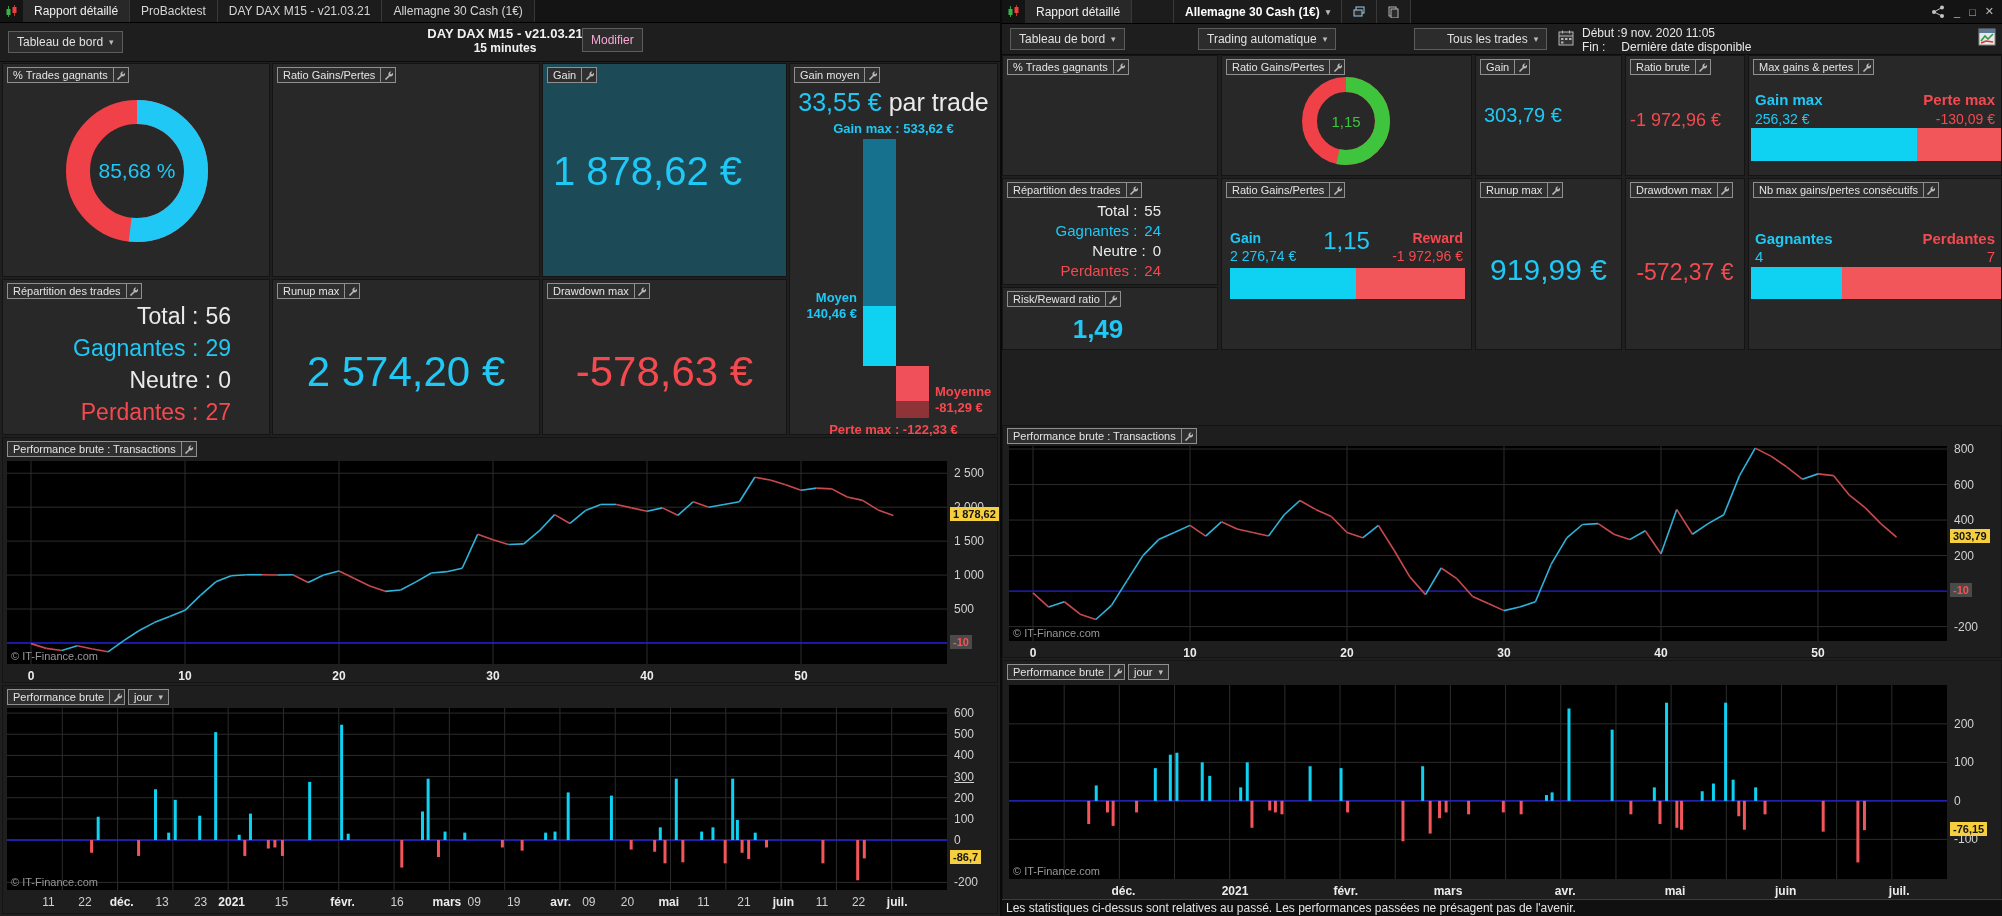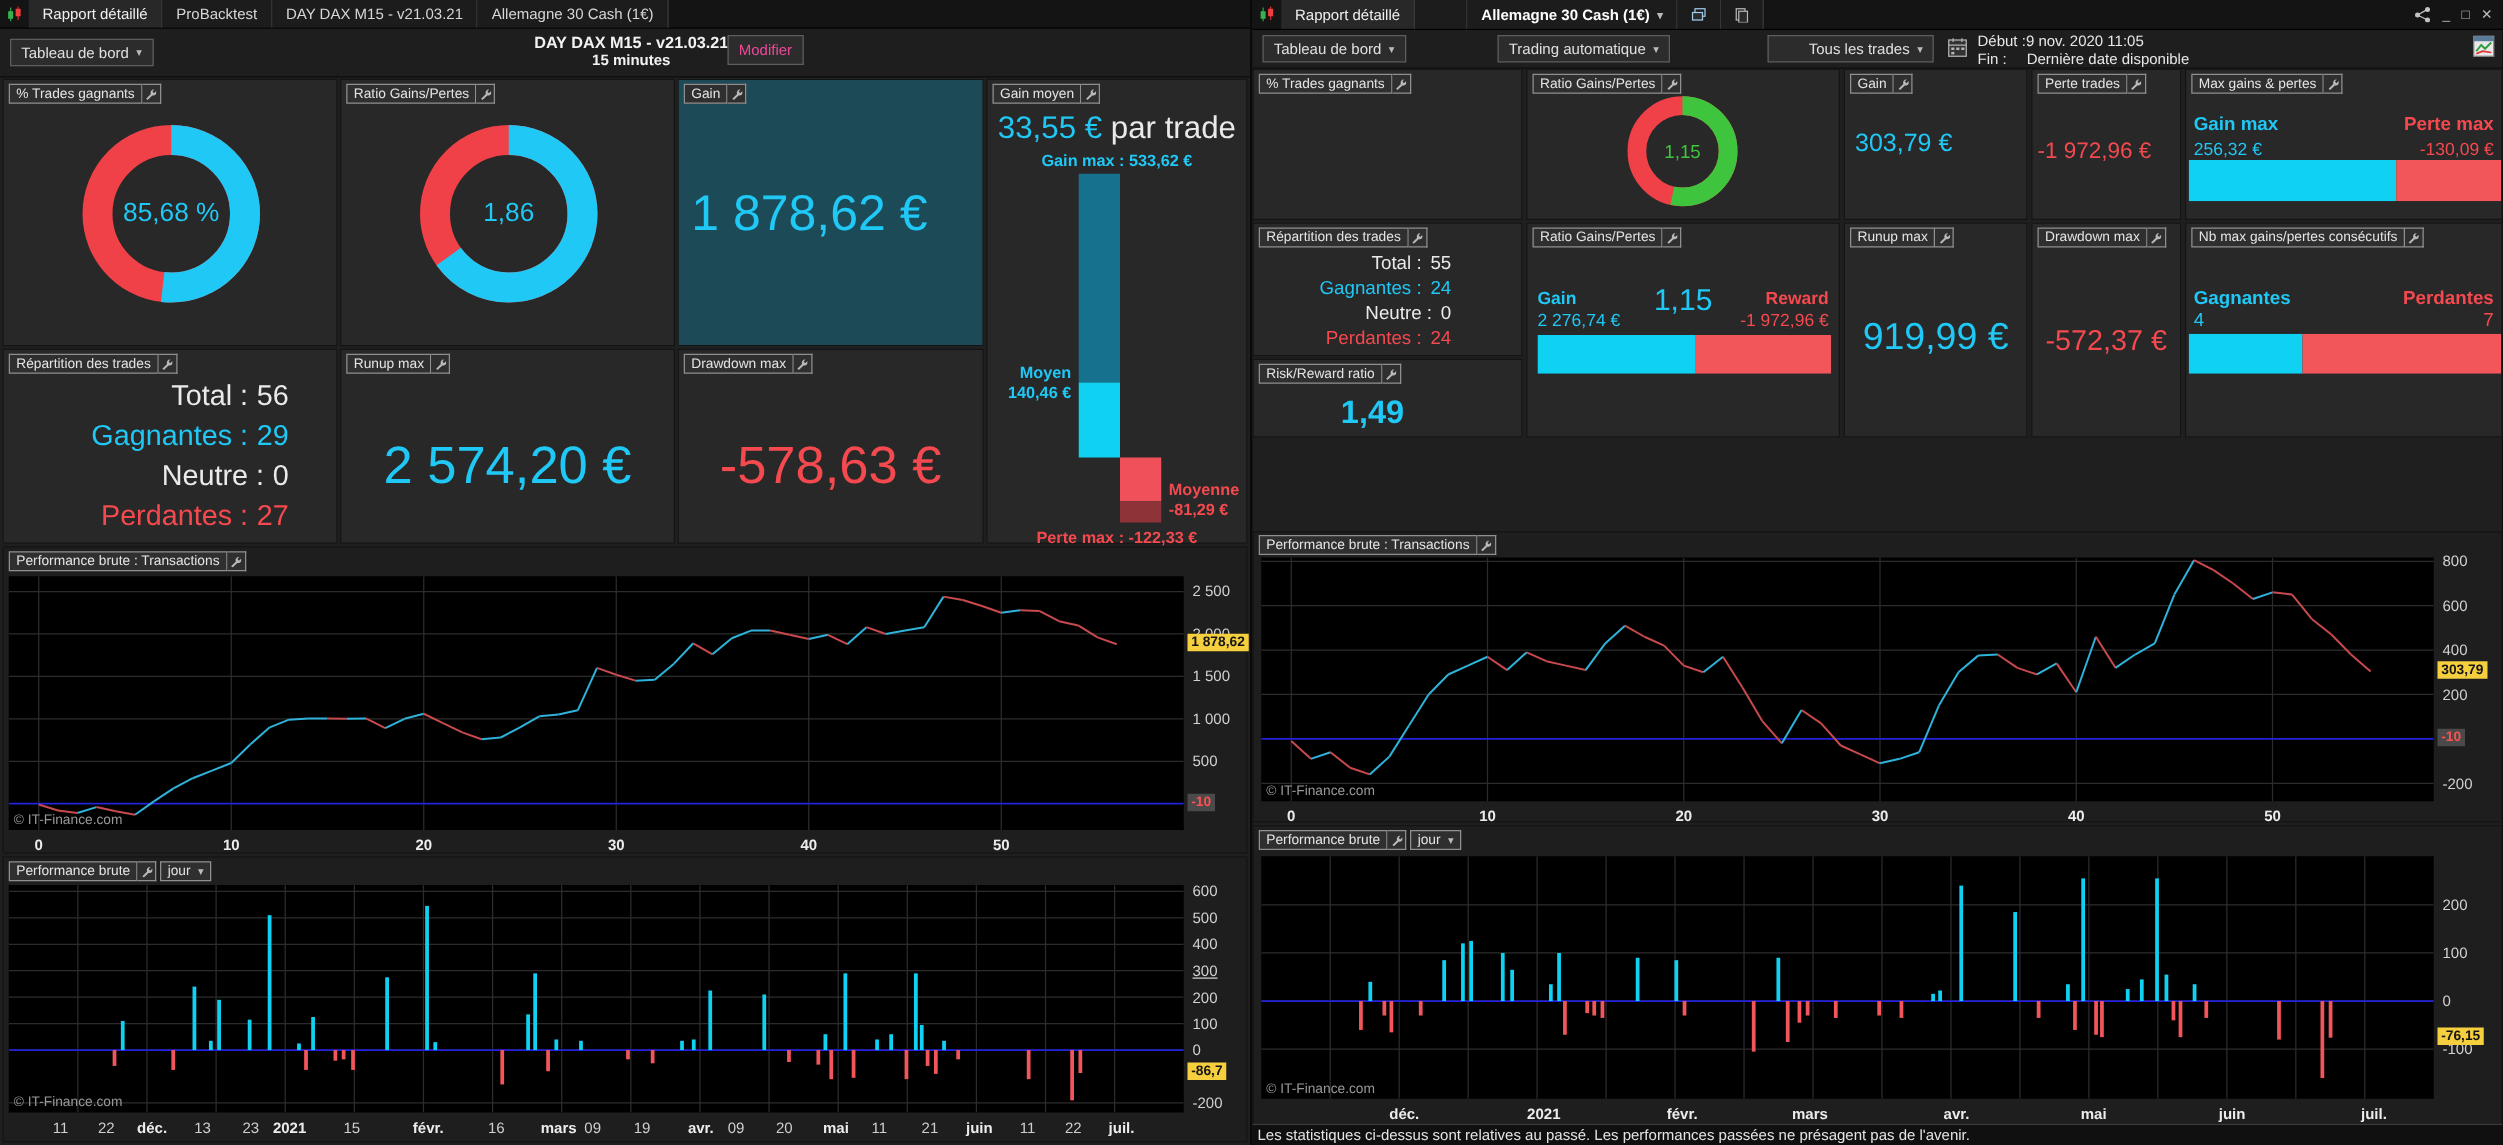--- a/index.html
+++ b/index.html
@@ -22,7 +22,7 @@
   .title-block { position:absolute; text-align:center; color:#f2f2f2; }
   .title-block .t1 { font-size:13px; font-weight:bold; }
   .title-block .t2 { font-size:12px; font-weight:bold; }
-  .btn-modify { position:absolute; background:#2c2c2c; border:1px solid #5d5d5d; color:#ec4899; font-size:12px; padding:4px 8px; }
+  .btn-modify { position:absolute; background:#2c2c2c; border:1px solid #5d5d5d; color:#f9a8d4; font-size:12px; padding:4px 8px; }
   .dateinfo { position:absolute; color:#e8e8e8; font-size:12px; line-height:14px; }
   .dateinfo .lb { display:inline-block; }
   

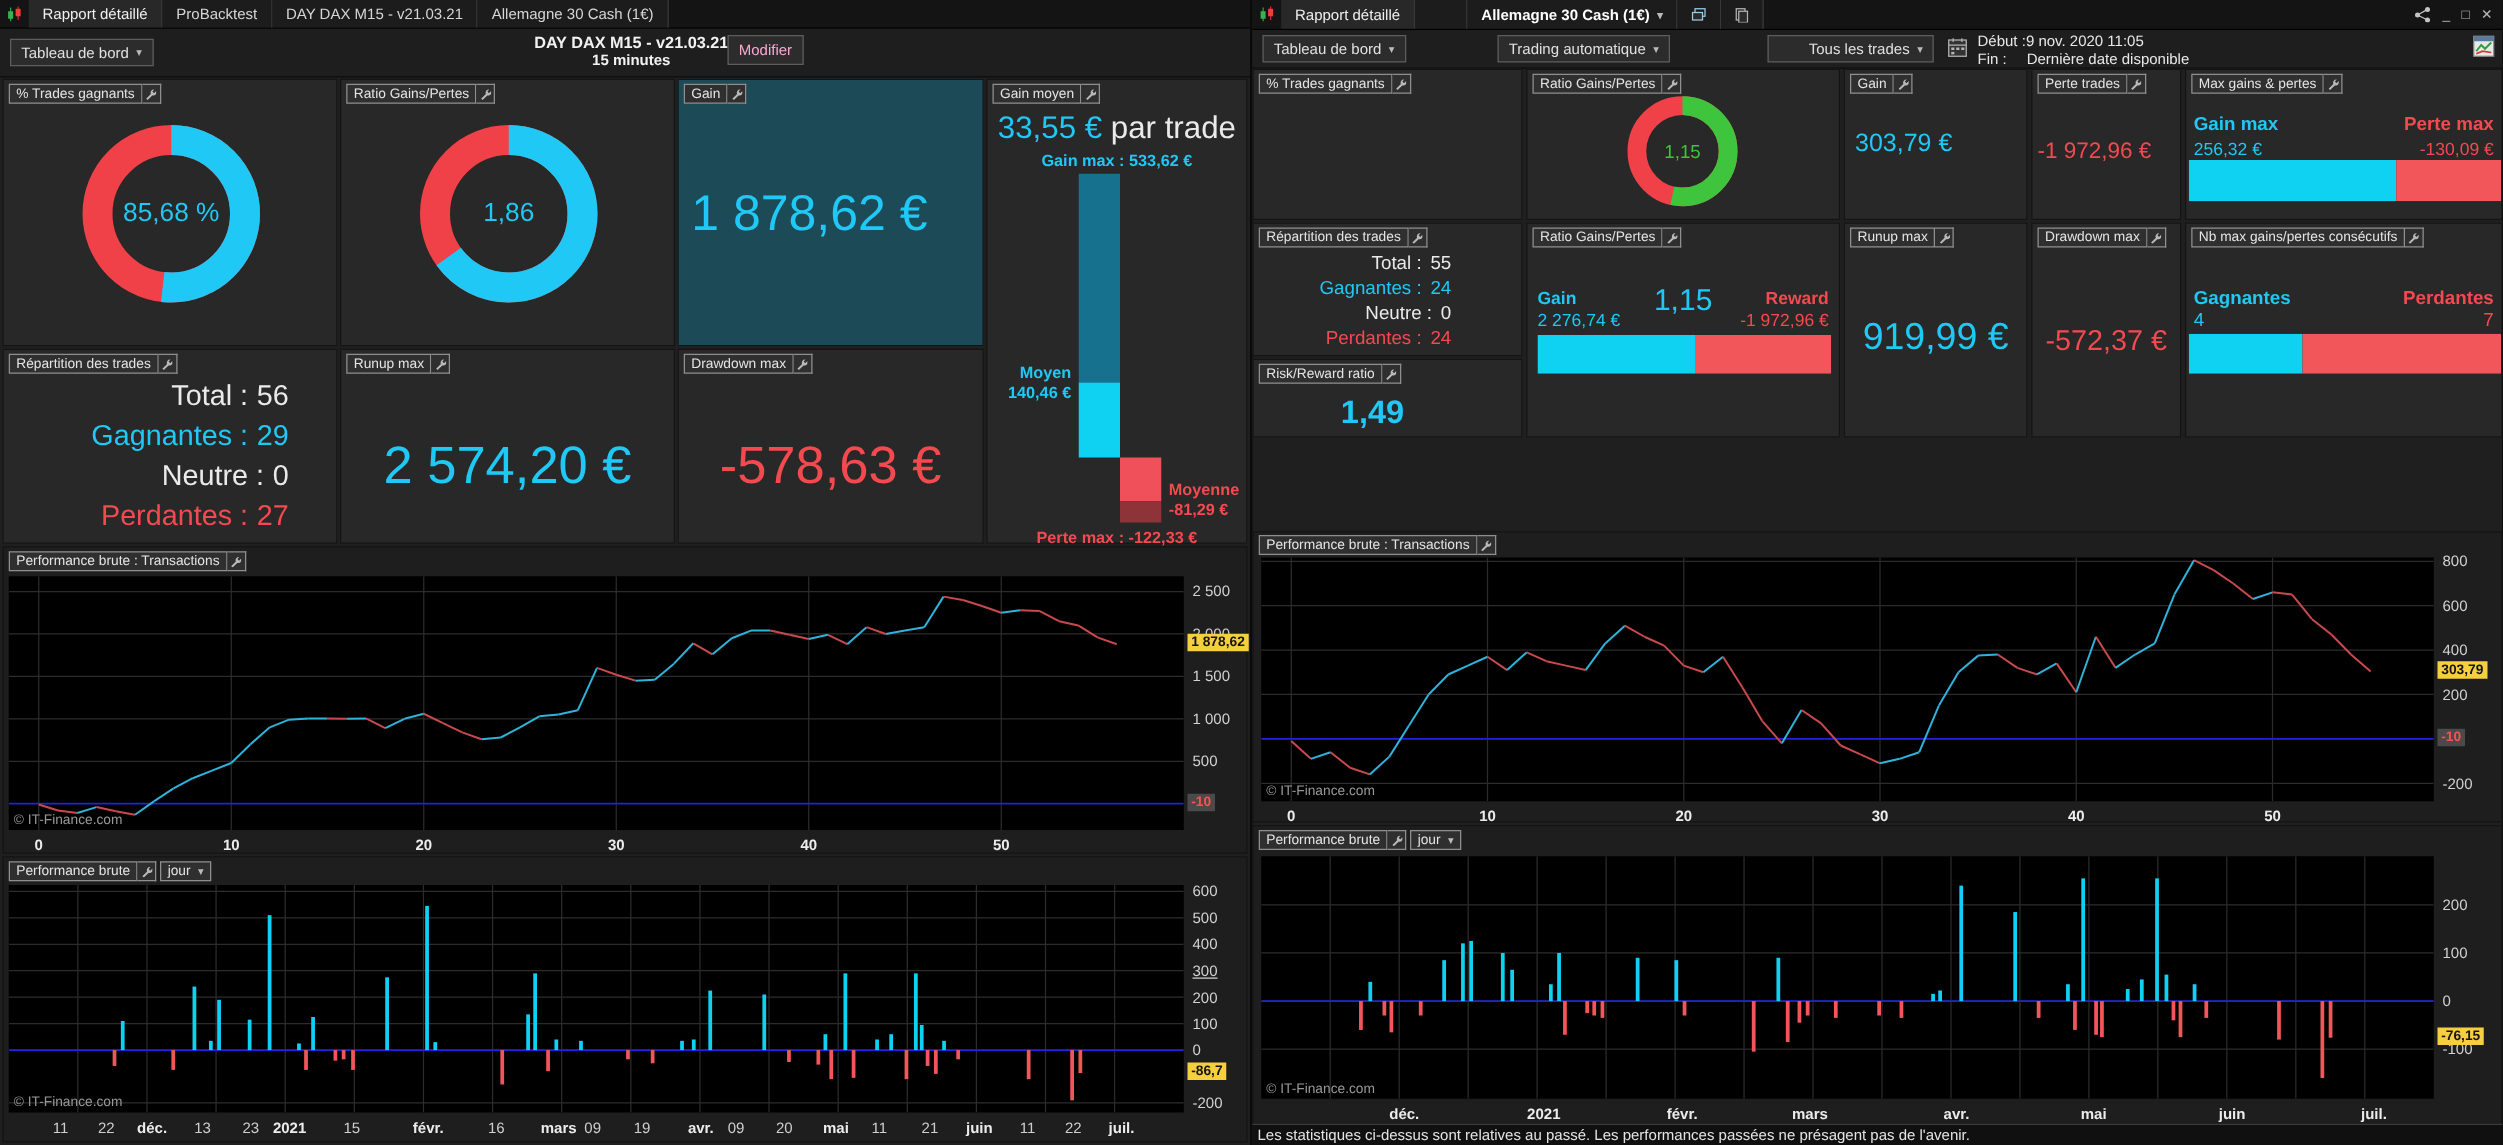--- a/index.html
+++ b/index.html
@@ -548,7 +548,7 @@
     </div>
     <div class="card" style="left:623px;top:55px;width:120px;height:121px;">
       <div class="card-h">
-          <span class="lbl">Perte trades</span>
+          <span class="lbl">Ratio brute</span>
           <span class="wr">
             <svg width="9" height="9" viewBox="0 0 10 10">
               <path d="M8.2.7a2.8 2.8 0 0 0-3 3.9L1 8.8 2.3 10l4.2-4.1A2.8 2.8 0 0 0 9.9 2L8 3.9 6.6 2.5 8.2.7z" fill="#b9b9b9"></path>

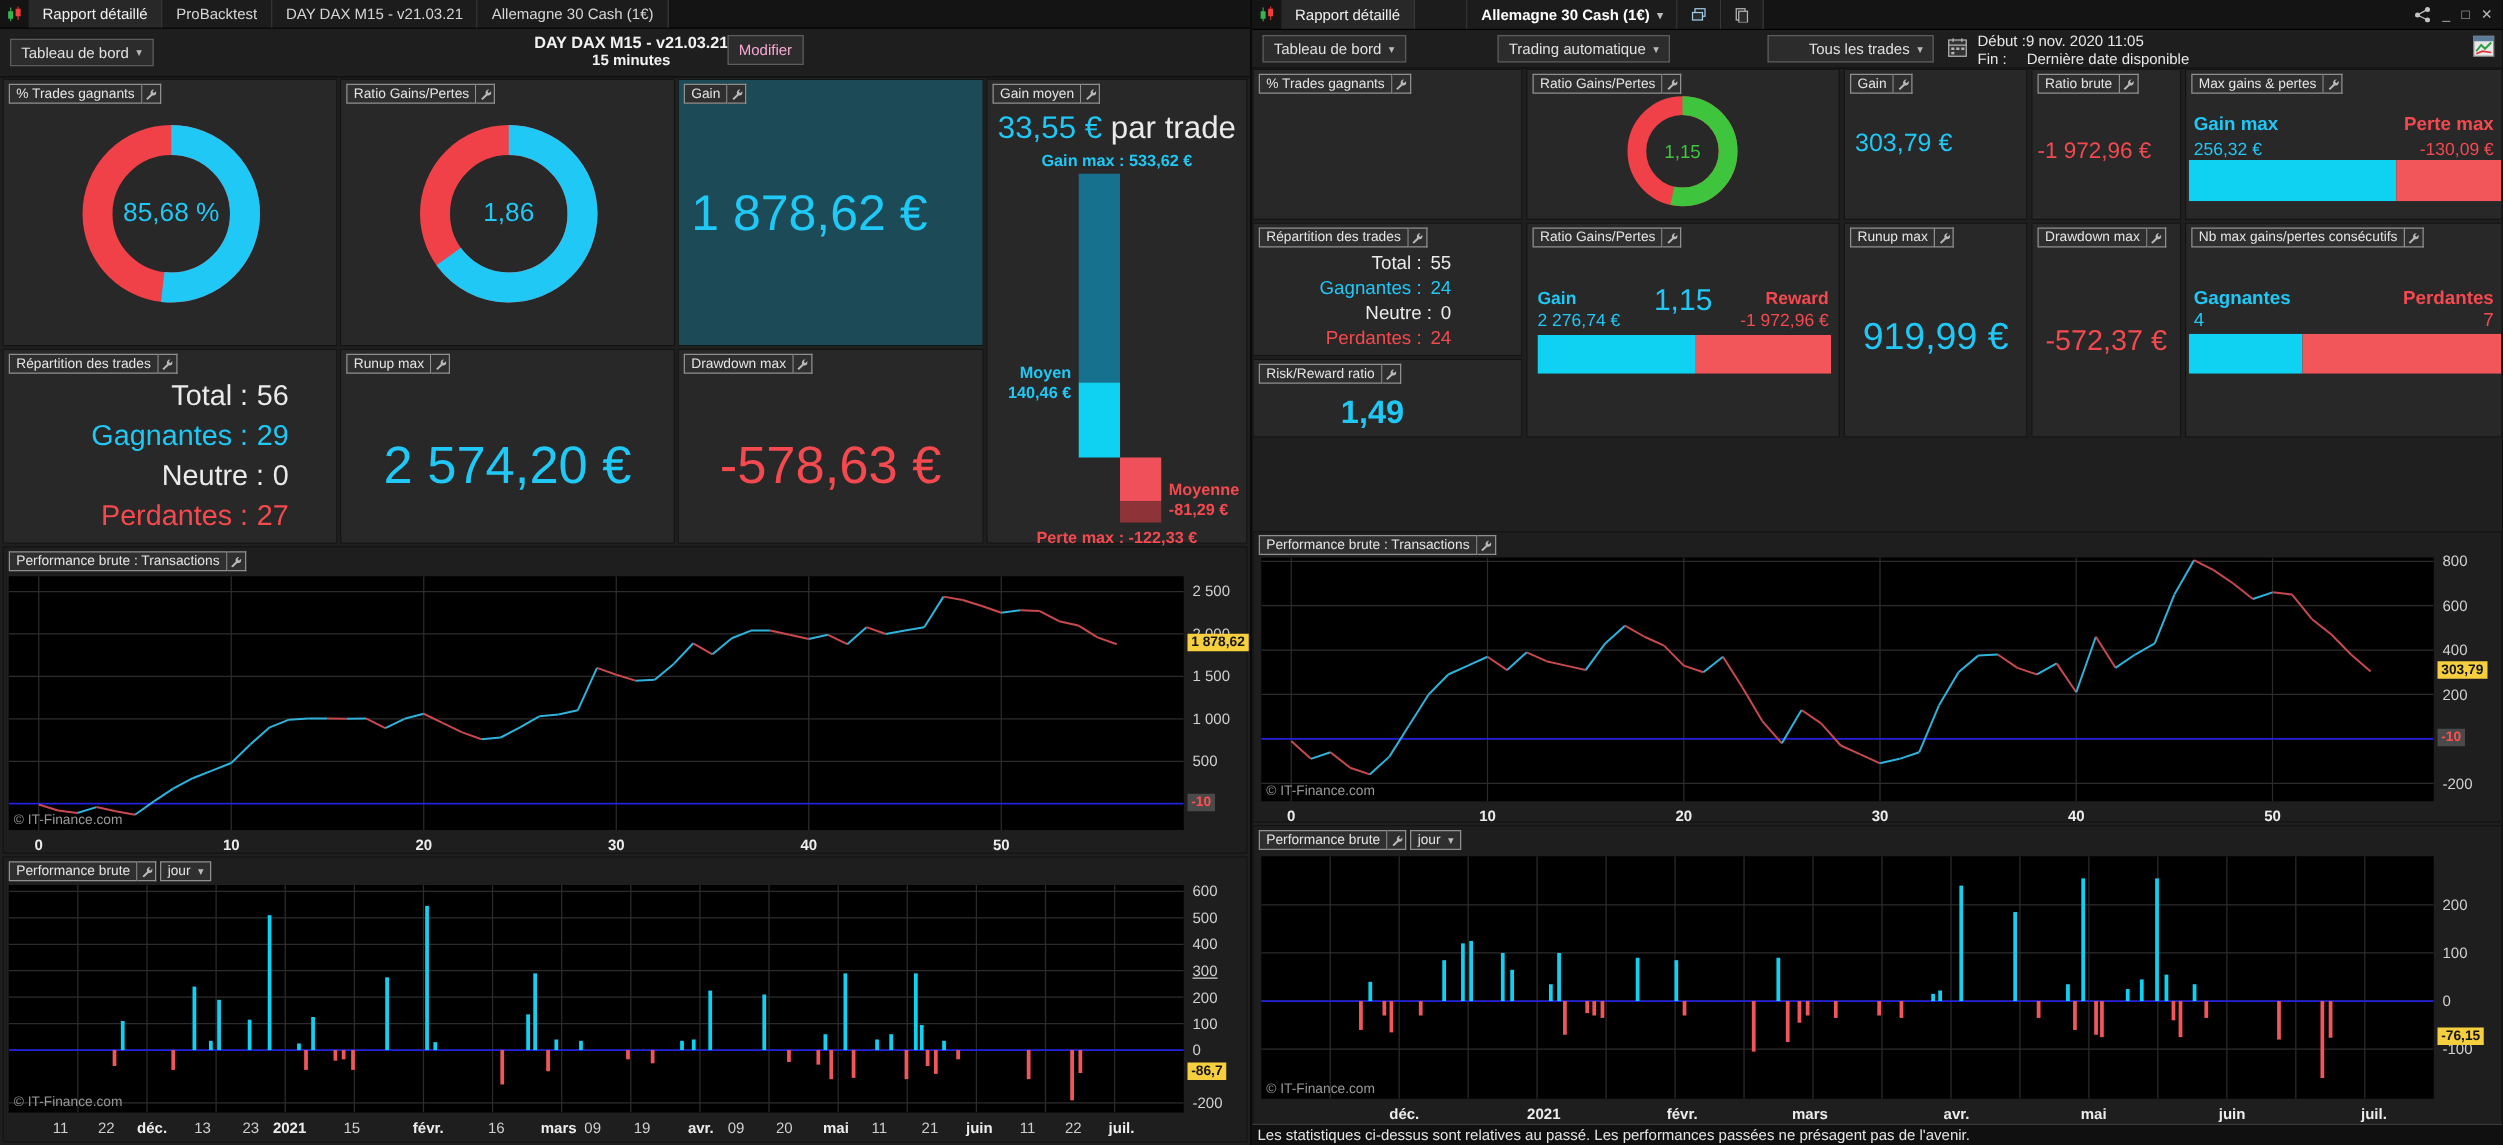--- a/index.html
+++ b/index.html
@@ -115,13 +115,6 @@
               <path d="M8.2.7a2.8 2.8 0 0 0-3 3.9L1 8.8 2.3 10l4.2-4.1A2.8 2.8 0 0 0 9.9 2L8 3.9 6.6 2.5 8.2.7z" fill="#b9b9b9"></path>
             </svg>
           </span>
-        </div>
-      <div class="donut" style="left:59px;top:32px;width:150px;height:150px;">
-        <span class="donut-val c-cyan" style="font-size:21px;">1,86</span>
-      <svg width="150" height="150">
-            <circle cx="75" cy="75" r="59" fill="none" stroke="#ef4147" stroke-width="24"></circle>
-            <circle cx="75" cy="75" r="59" fill="none" stroke="#1fc8f5" stroke-width="24" stroke-dasharray="241.0713689102742 370.7079331235956" transform="rotate(-90 75 75)"></circle>
-          </svg>
         </div>
     </div>
     <div class="card" style="left:542px;top:63px;width:245px;height:214px;background:#1d4a57;">

